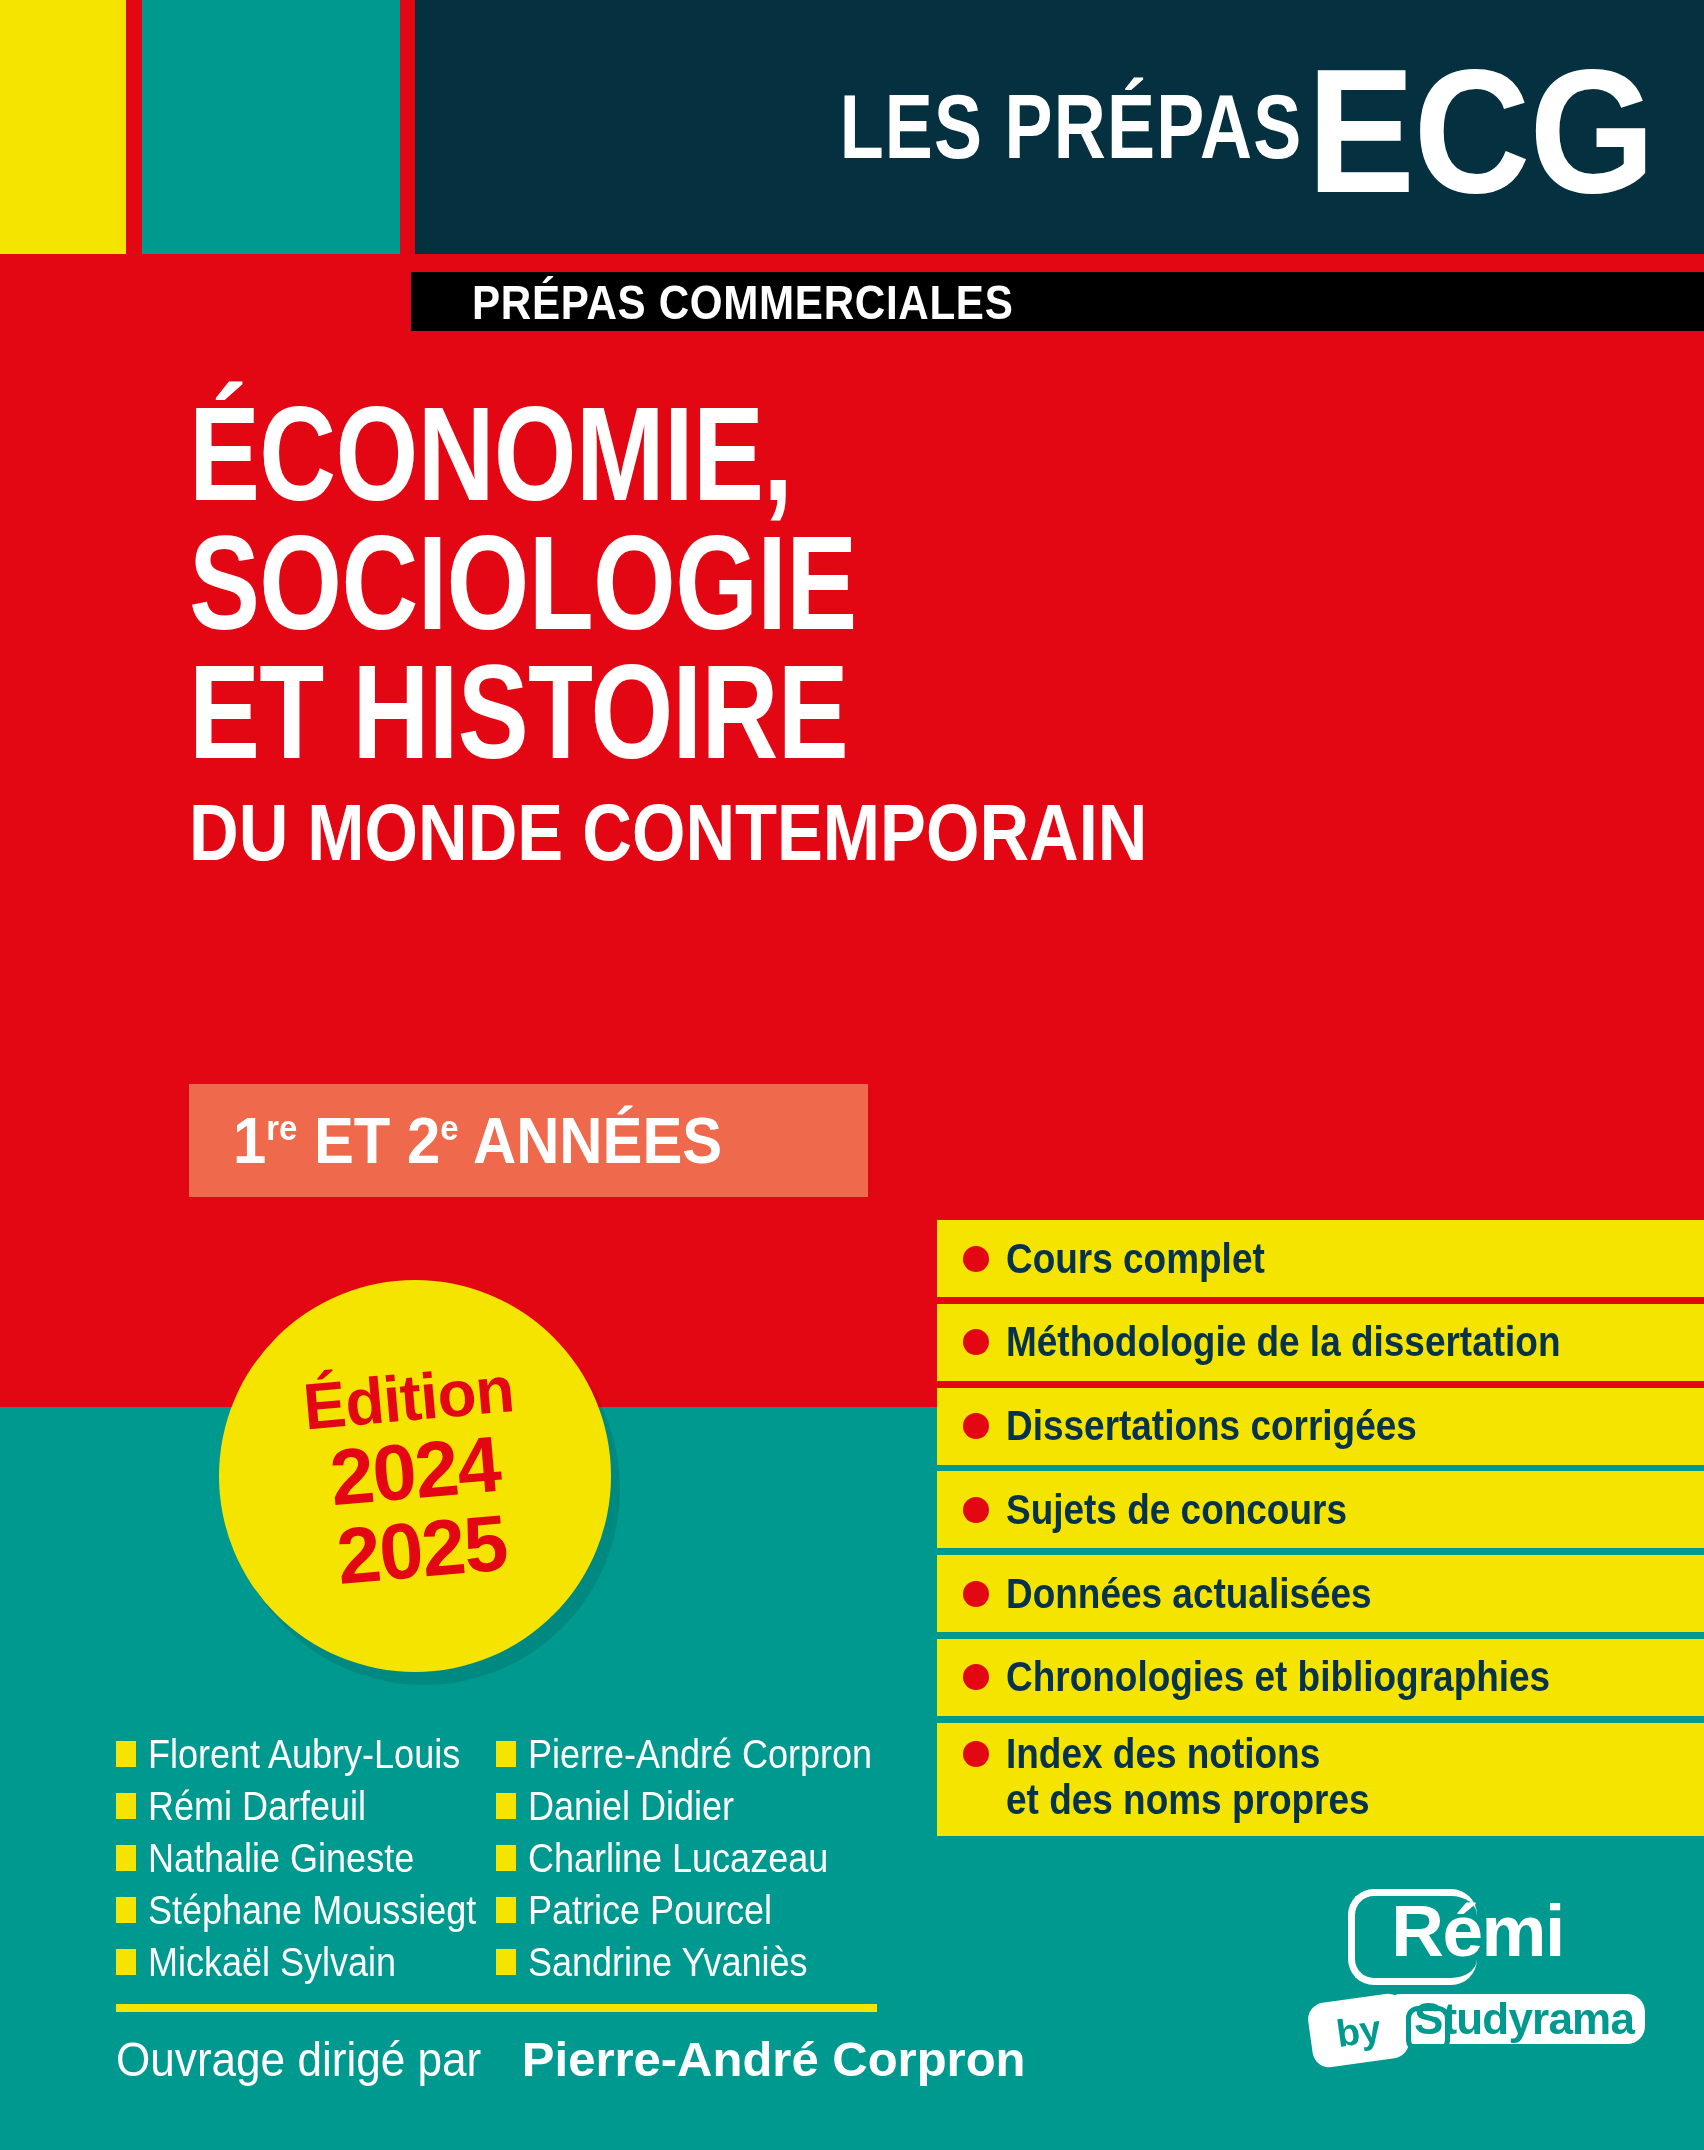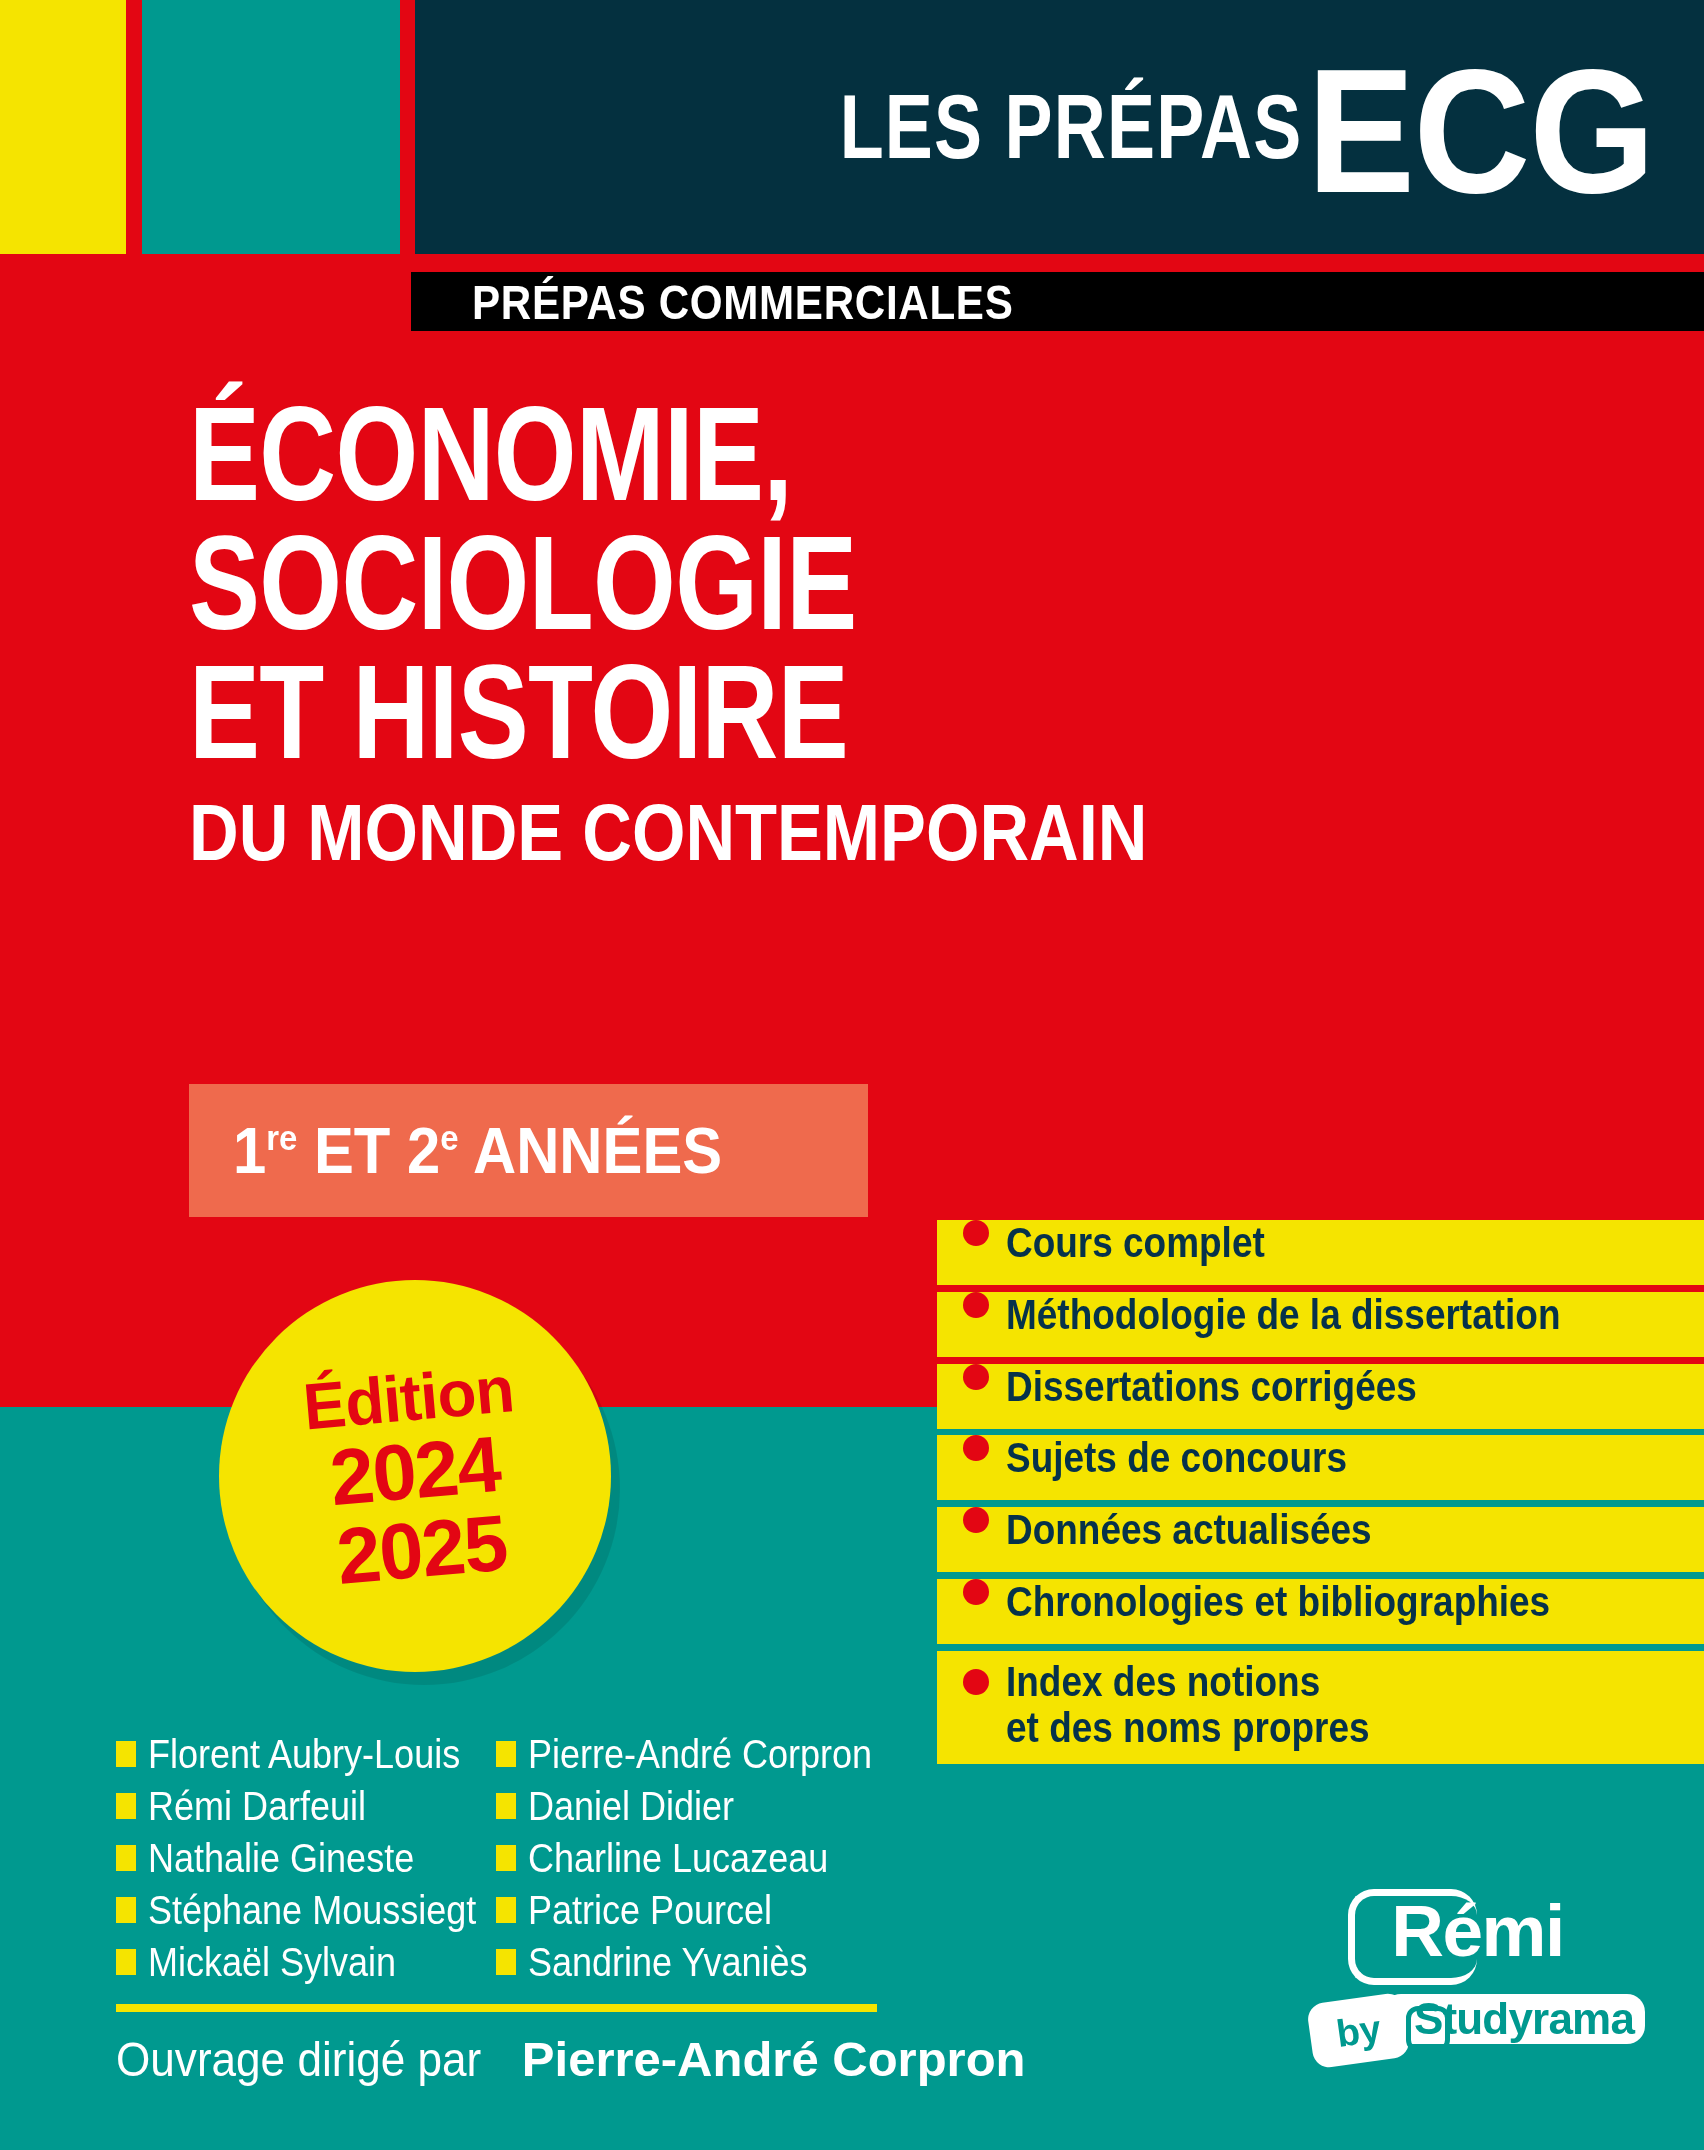--- a/index.html
+++ b/index.html
@@ -69,7 +69,7 @@
 
   
   .years{
-    position:absolute;left:189px;top:1084px;width:679px;height:133px;
+    position:absolute;left:189px;top:1084px;width:679px;height:113px;
     background:#ef6a4d;
     display:flex;align-items:center;
   }

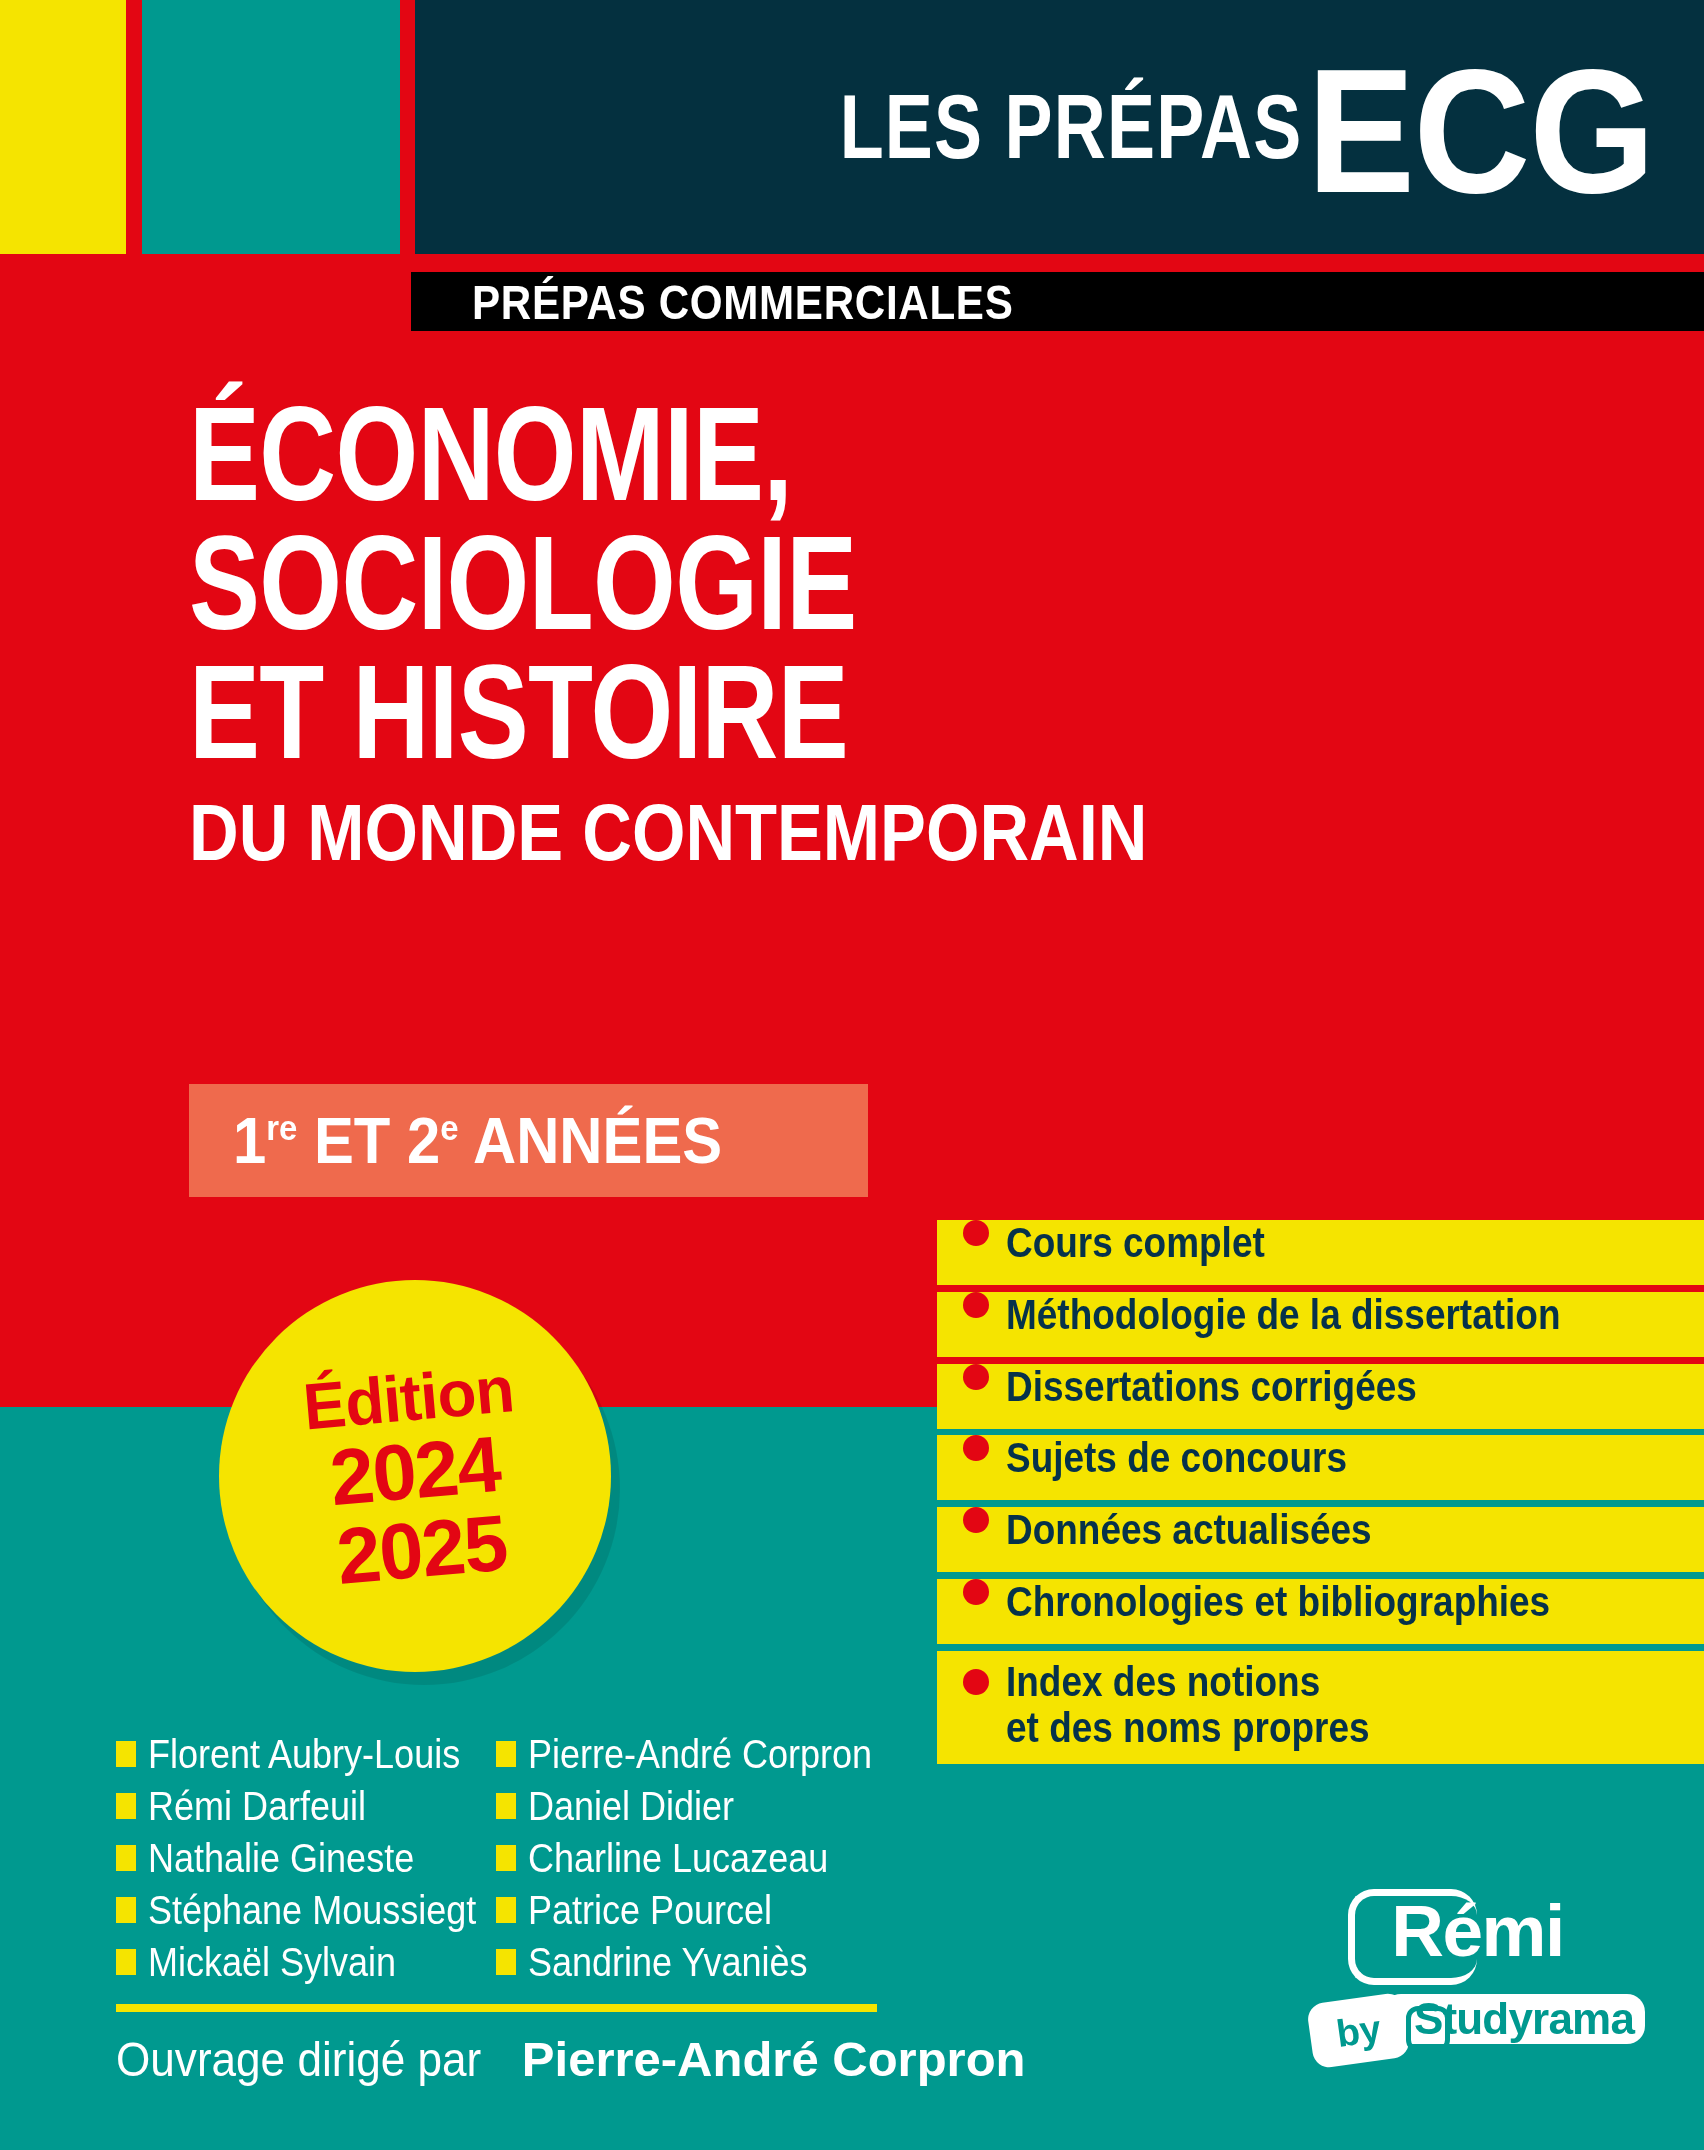--- a/index.html
+++ b/index.html
@@ -84,11 +84,11 @@
   .flist{position:absolute;left:937px;top:1220px;width:768px;}
   .fitem{
     background:#f5e400;
-    display:flex;
+    display:flex;align-items:center;
     padding:0 0 0 26px;
     box-sizing:border-box;
     margin-bottom:6.8px;
-    height:65px;
+    height:77px;
   }
   .fitem.tall{height:113px;align-items:flex-start;padding-top:8px;}
   .dot{

